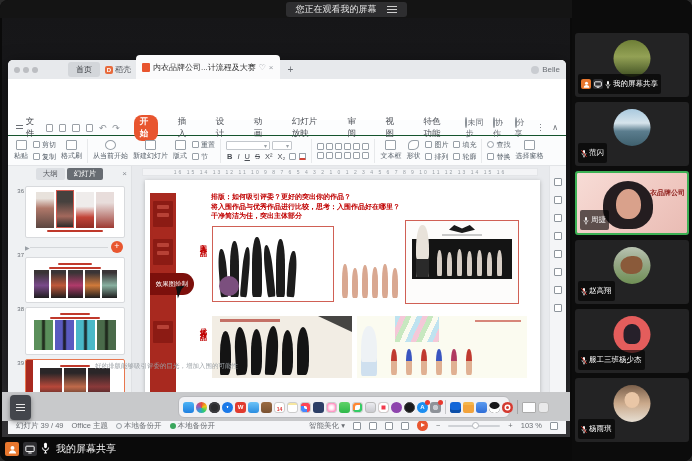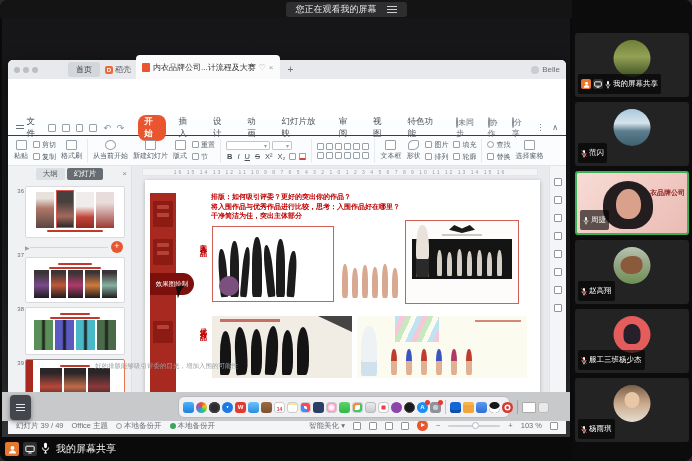--- a/index.html
+++ b/index.html
@@ -37,7 +37,7 @@
   .filebtn { display:flex; gap:3px; align-items:center; color:#41454b; font-size:8.5px; }
   .mini-ico { width:8px; height:8px; border:1px solid #9aa0a7; border-radius:1px; background:#fff; }
   .undo { color:#8a9097; font-size:9px; line-height:8px; }
-  .rtabs { display:flex; gap:7px; margin-left:8px; align-items:flex-start; }
+  .rtabs { display:flex; gap:14px; margin-left:8px; align-items:flex-start; }
   .rtab { color:#4a4e55; font-size:8.5px; padding:1px 6px; }
   .rtab.active { background:#e8552f; color:#fff; border-radius:8px; font-weight:bold; }
   .mright { display:flex; gap:8px; align-items:center; color:#6a6f76; font-size:8px; }

